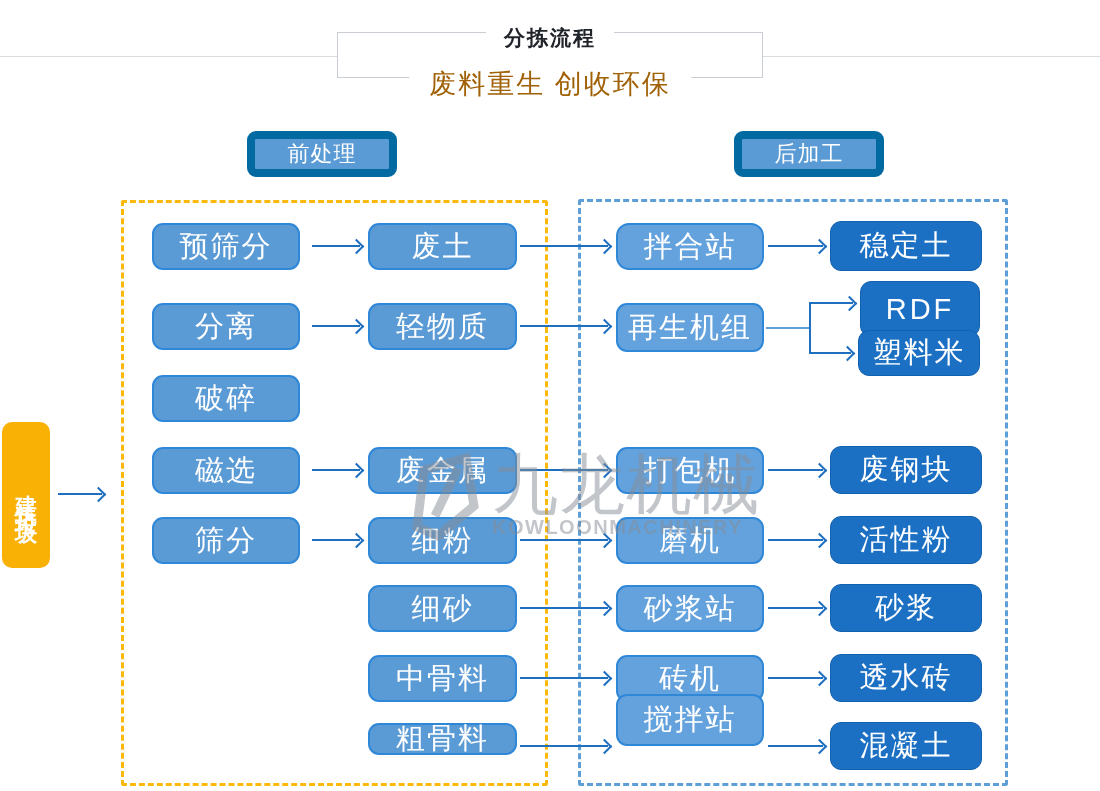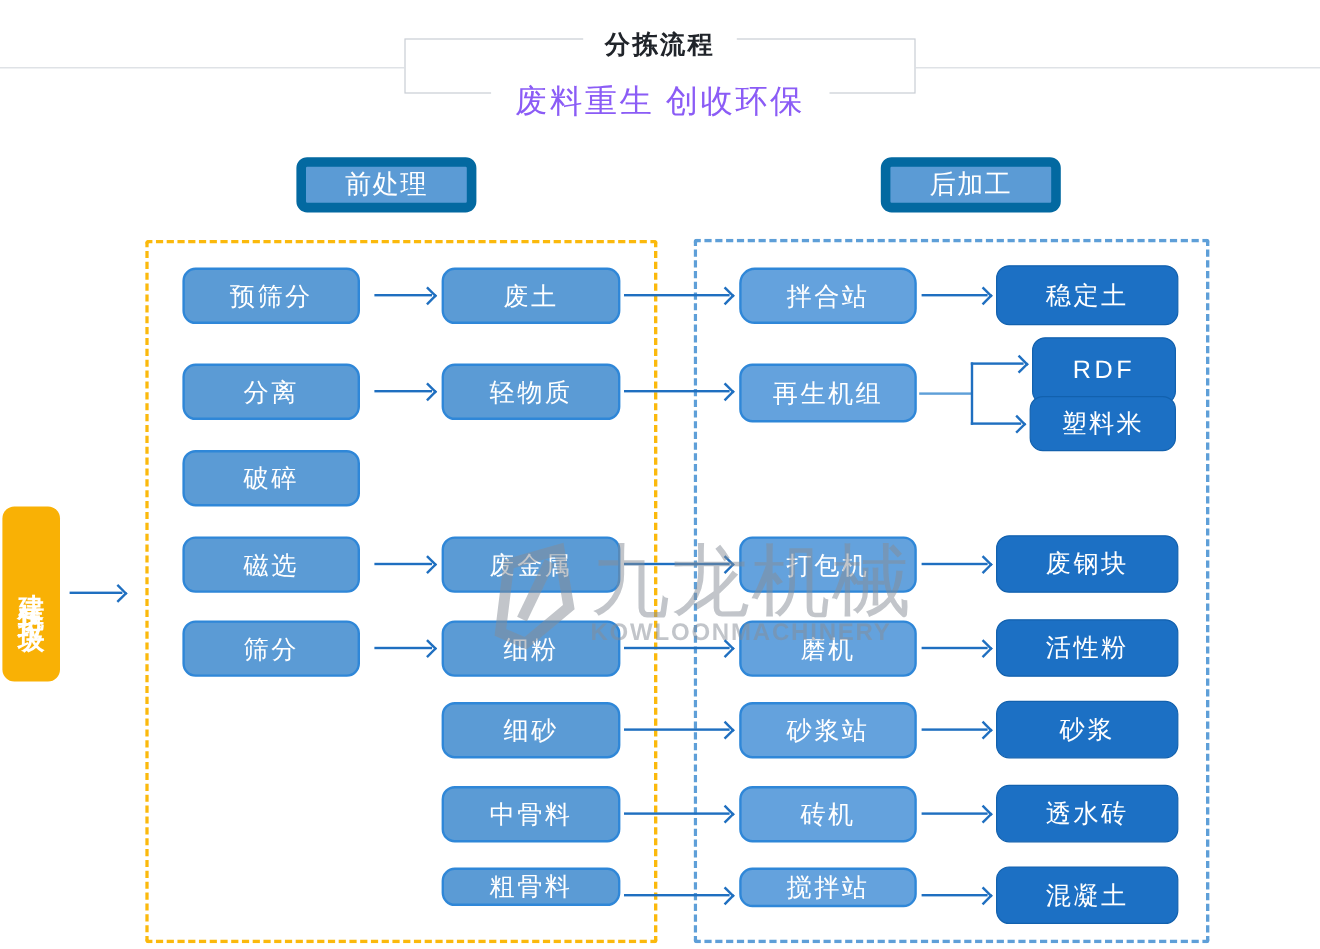--- a/index.html
+++ b/index.html
@@ -21,7 +21,7 @@
   .page-subtitle {
     position:absolute; top:65px; left:50%; transform:translateX(-50%);
     background:#ffffff; padding:0 20px; white-space:nowrap;
-    font-size:27px; font-weight:500; color:#8b5cf6; line-height:38px; letter-spacing:2px;
+    font-size:27px; font-weight:500; color:#a16207; line-height:38px; letter-spacing:2px;
   }
   
   .zone { position:absolute; box-sizing:border-box; border-radius:3px; }

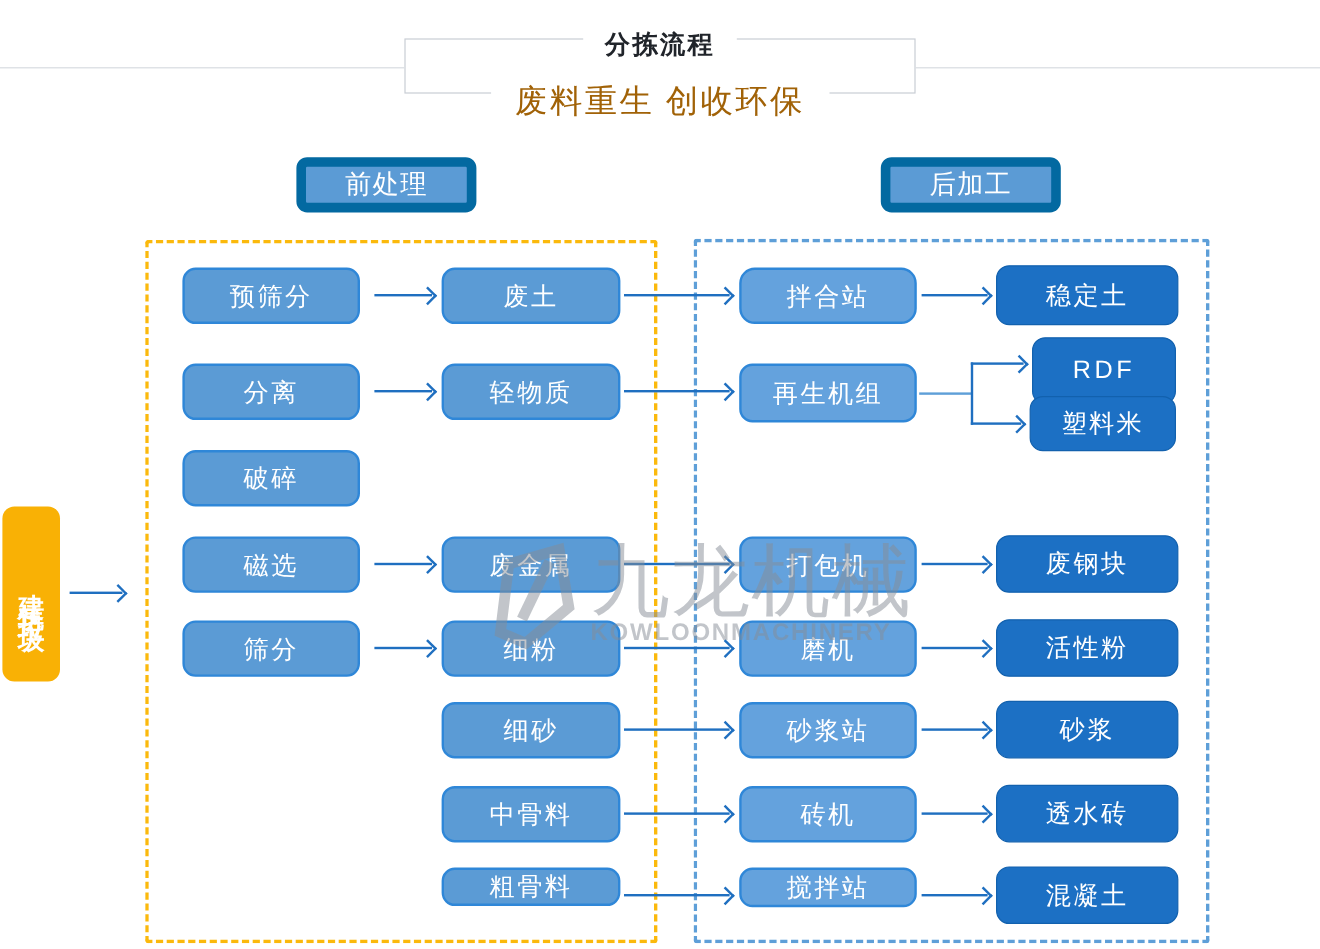--- a/index.html
+++ b/index.html
@@ -37,7 +37,7 @@
   .node {
     position:absolute; box-sizing:border-box; border-radius:11px;
     display:flex; align-items:center; justify-content:center;
-    color:#ffffff; font-size:21px; letter-spacing:2px; white-space:nowrap;
+    color:#ffffff; font-size:29px; letter-spacing:2px; white-space:nowrap;
   }
   .node.proc    { background:#5b9bd5; border:2px solid #2f87d8; }
   .node.machine { background:#64a2dd; border:2px solid #2f87d8; }

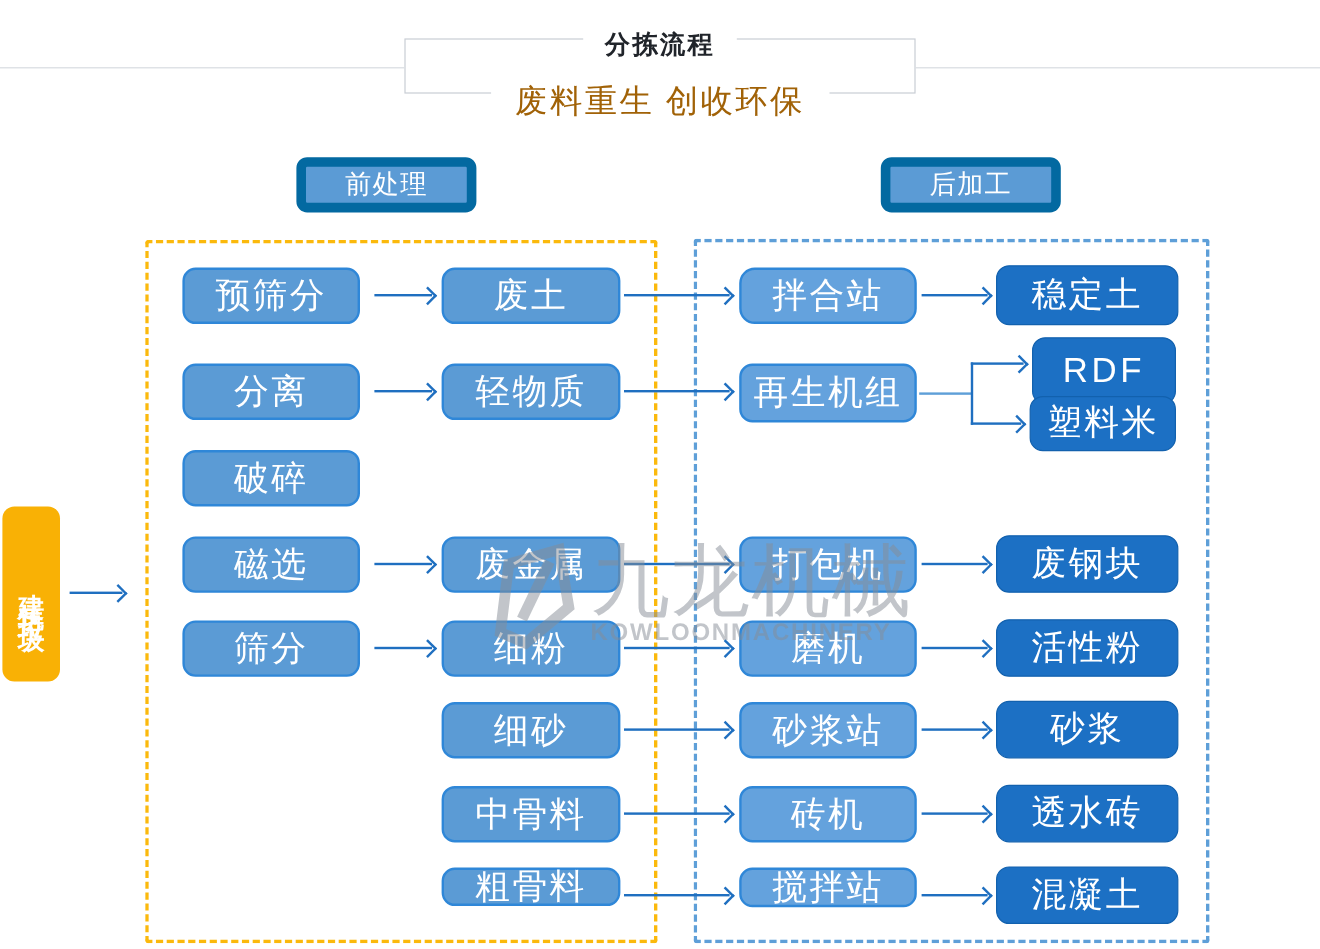--- a/index.html
+++ b/index.html
@@ -104,7 +104,7 @@
   <div class="node machine" style="left:616px; top:517px; width:148px; height:47px;">磨机</div>
   <div class="node machine" style="left:616px; top:585px; width:148px; height:47px;">砂浆站</div>
   <div class="node machine" style="left:616px; top:655px; width:148px; height:47px;">砖机</div>
-  <div class="node machine" style="left:616px; top:723px; width:148px; height:33px;">搅拌站</div>
+  <div class="node machine" style="left:616px; top:694px; width:148px; height:52px;">搅拌站</div>
 
   <div class="node dark" style="left:830px; top:221px; width:152px; height:50px;">稳定土</div>
   <div class="node dark" style="left:860px; top:281px; width:120px; height:56px; letter-spacing:3px;">RDF</div>

